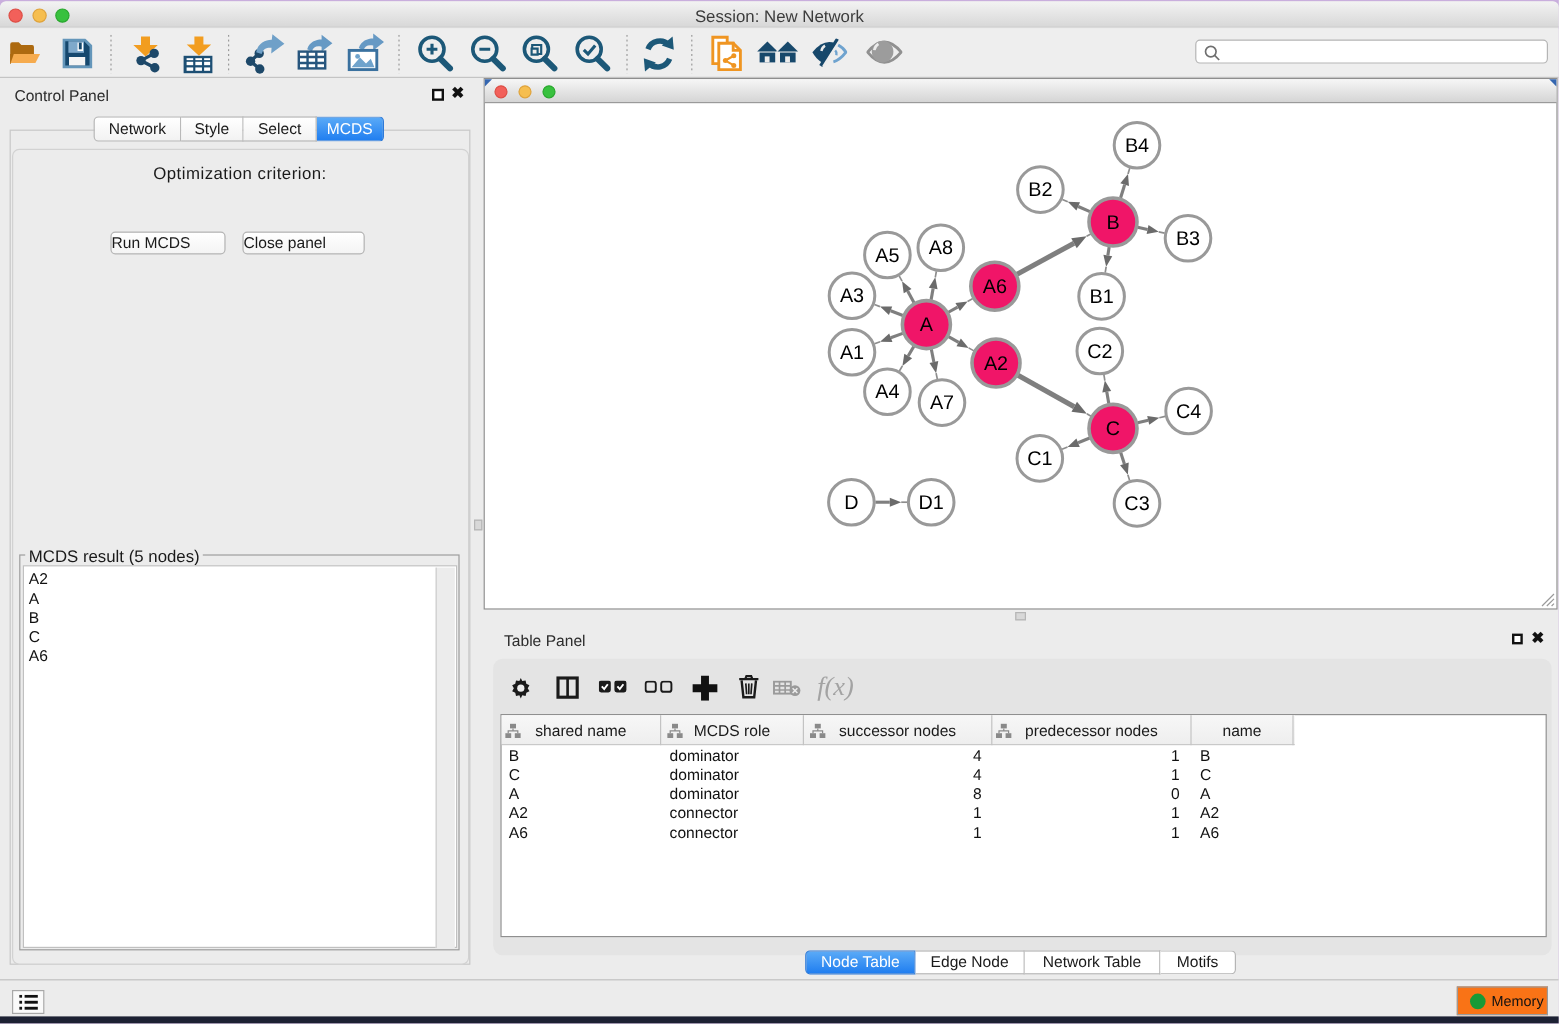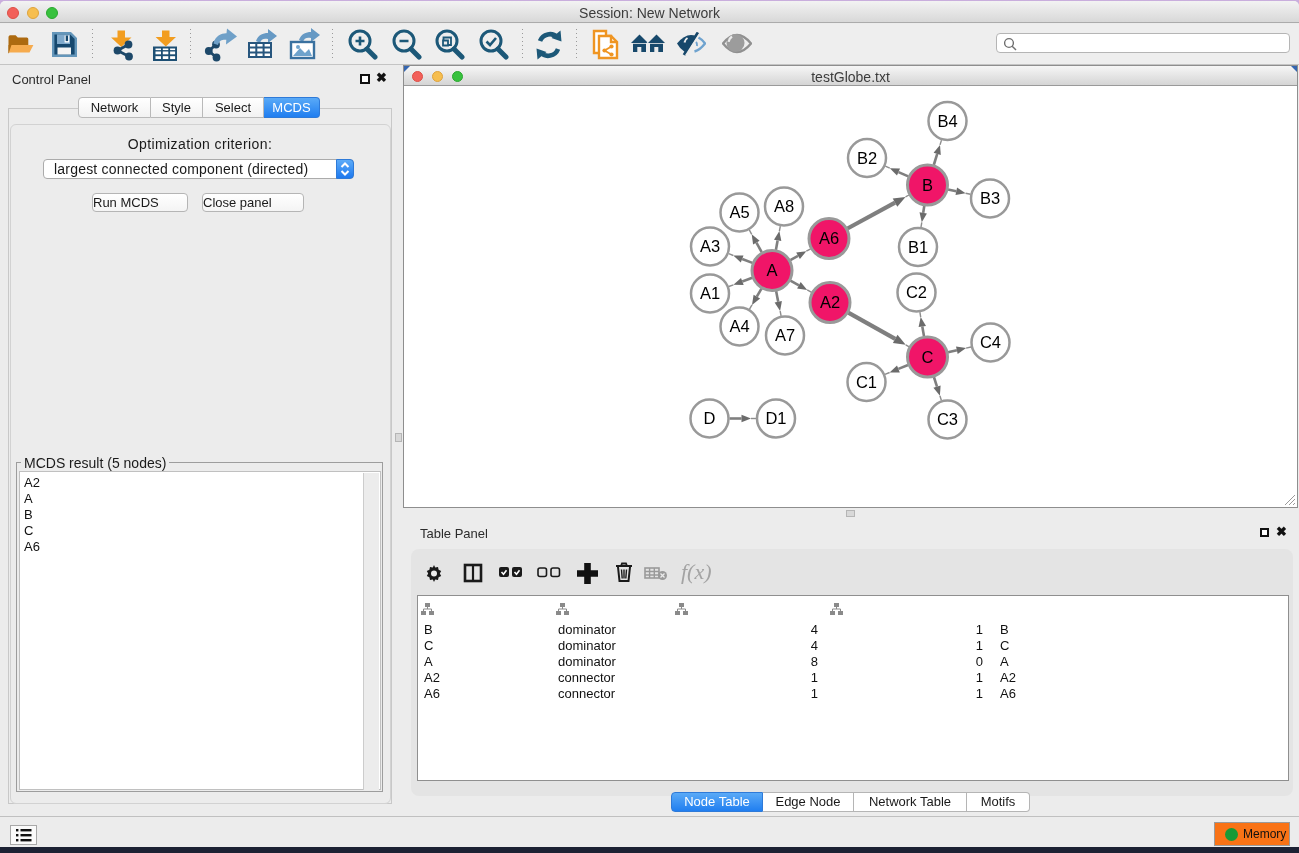--- a/index.html
+++ b/index.html
@@ -223,7 +223,6 @@
   <div class="tl" style="left:8px;top:5px;width:11px;height:11px;background:#f2605a;border:1px solid #dd4f46"></div>
   <div class="tl" style="left:28px;top:5px;width:11px;height:11px;background:#f6be4f;border:1px solid #dfa33c"></div>
   <div class="tl" style="left:48px;top:5px;width:11px;height:11px;background:#38c13e;border:1px solid #2aa82f"></div>
-  <div class="t">testGlobe.txt</div>
   <div class="corner" style="left:0;top:0;border-width:6px 6px 0 0;border-color:#3566b0 transparent transparent transparent"></div>
   <div class="corner" style="right:0;top:0;border-width:0 6px 6px 0;border-color:transparent #3566b0 transparent transparent"></div>
  </div>

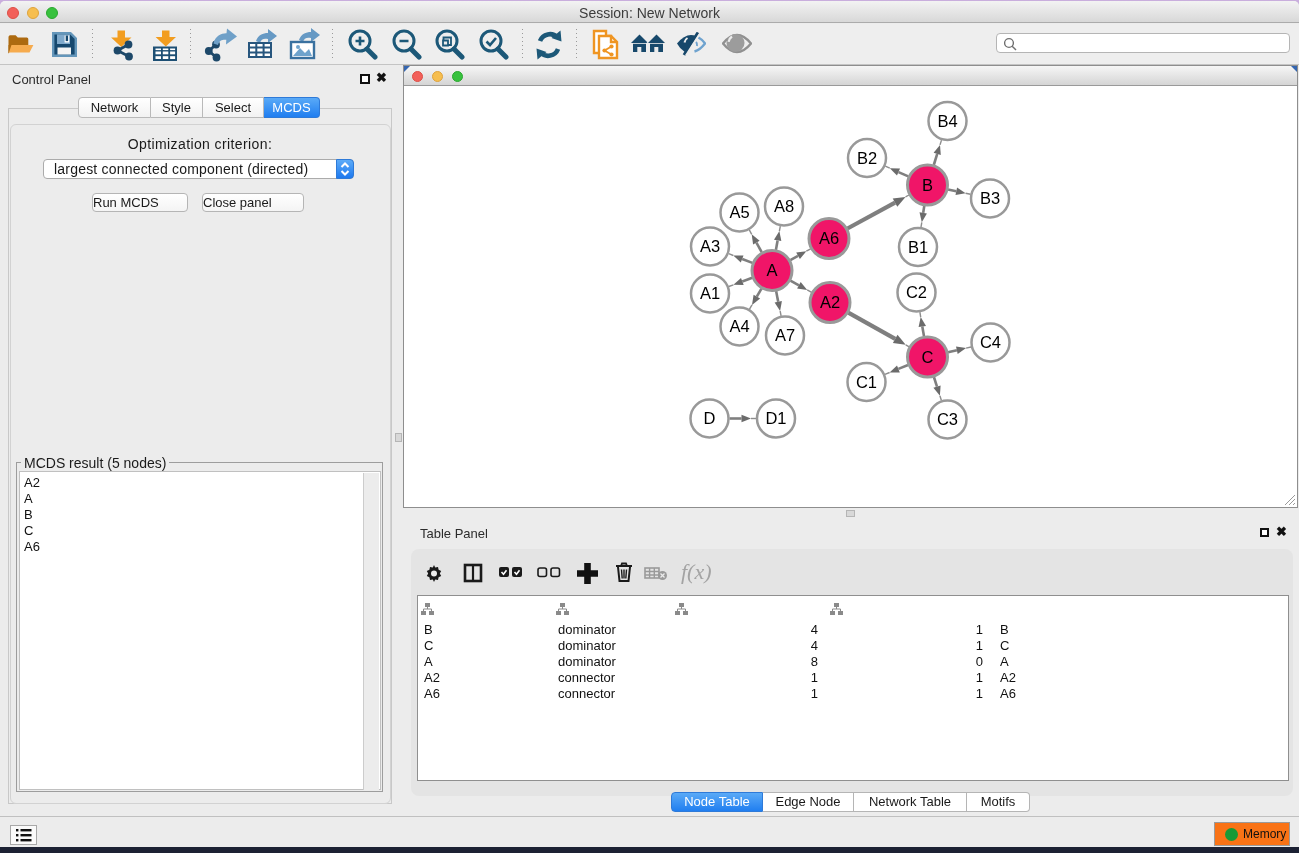--- a/index.html
+++ b/index.html
@@ -197,14 +197,6 @@
 <div class="tab tabsel" style="left:264px;width:56px;border-left:none;border-radius:0 4px 4px 0">MCDS</div>
 <div id="cp-inner"></div>
 <div id="optlabel">Optimization criterion:</div>
-<div id="dropdown">largest connected component (directed)
- <div class="step">
-  <svg width="16" height="18" viewBox="0 0 16 18" style="position:absolute;left:0;top:0">
-   <path d="M4.5 7 L8 3.5 L11.5 7" fill="none" stroke="#fff" stroke-width="2"></path>
-   <path d="M4.5 11 L8 14.5 L11.5 11" fill="none" stroke="#fff" stroke-width="2"></path>
-  </svg>
- </div>
-</div>
 <div class="btn" style="left:92px;top:192px;width:96px">Run MCDS</div>
 <div class="btn" style="left:202px;top:192px;width:102px">Close panel</div>
 <div id="mcdsbox">

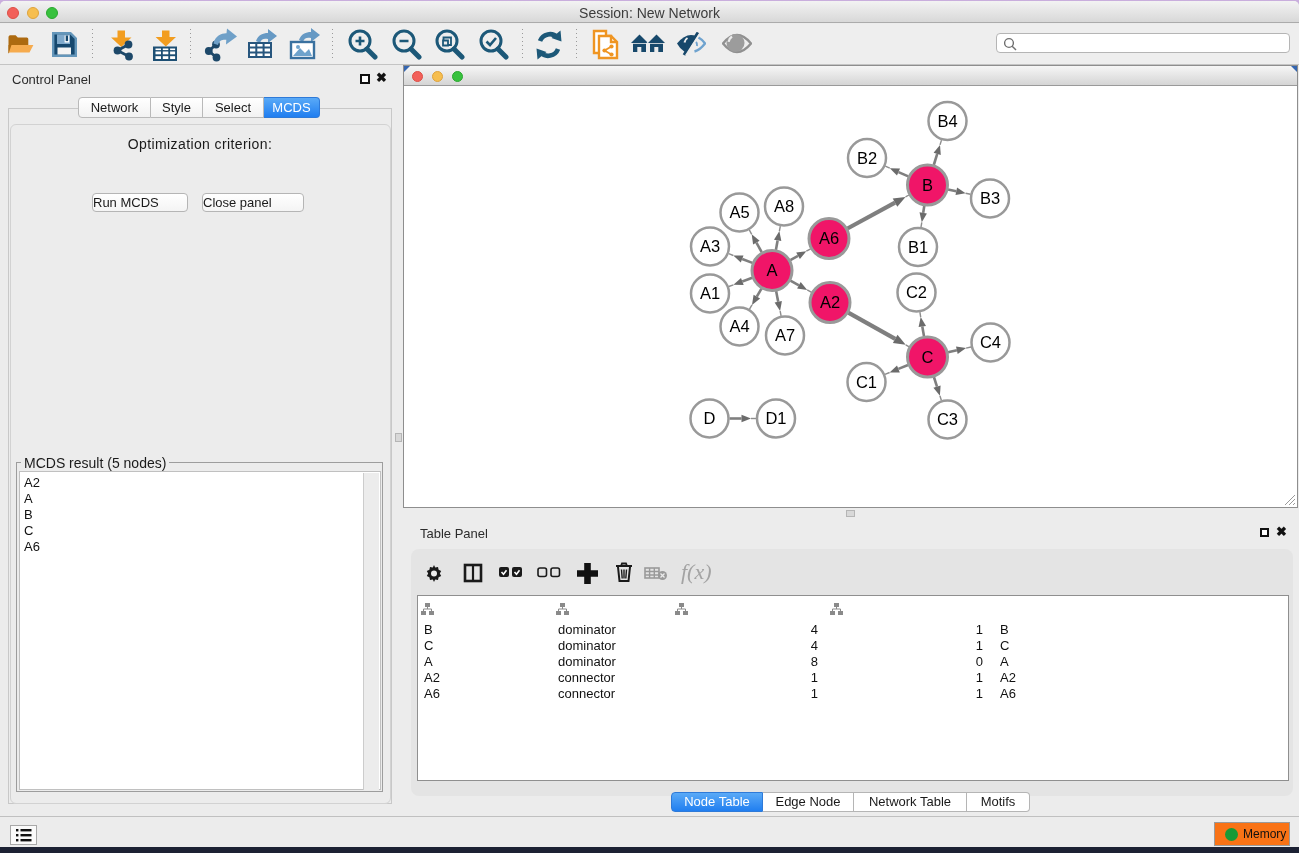--- a/index.html
+++ b/index.html
@@ -365,6 +365,23 @@
  <div style="position:absolute;left:266px;top:6px;font-size:22px;color:#a3a3a3;font-family:'Liberation Serif',serif;font-style:italic">f(x)</div>
 </div>
 <div id="tbl">
+ <div id="tbl-head">
+  <div class="th" style="left:0;width:133px">
+          <div class="lbl">shared name</div>
+        </div>
+  <div class="th" style="left:133px;width:119px">
+          <div class="lbl">MCDS role</div>
+        </div>
+  <div class="th" style="left:252px;width:157px">
+          <div class="lbl">successor nodes</div>
+        </div>
+  <div class="th" style="left:409px;width:166px">
+          <div class="lbl">predecessor nodes</div>
+        </div>
+  <div class="th" style="left:575px;width:85px">
+          <div class="lbl">name</div>
+        </div>
+ </div>
   <svg class="treeic" style="left:3px" width="13" height="12" viewBox="0 0 13 12">
         <g fill="#8a8a8a">
           <rect x="4" y="0" width="5" height="4"></rect>

